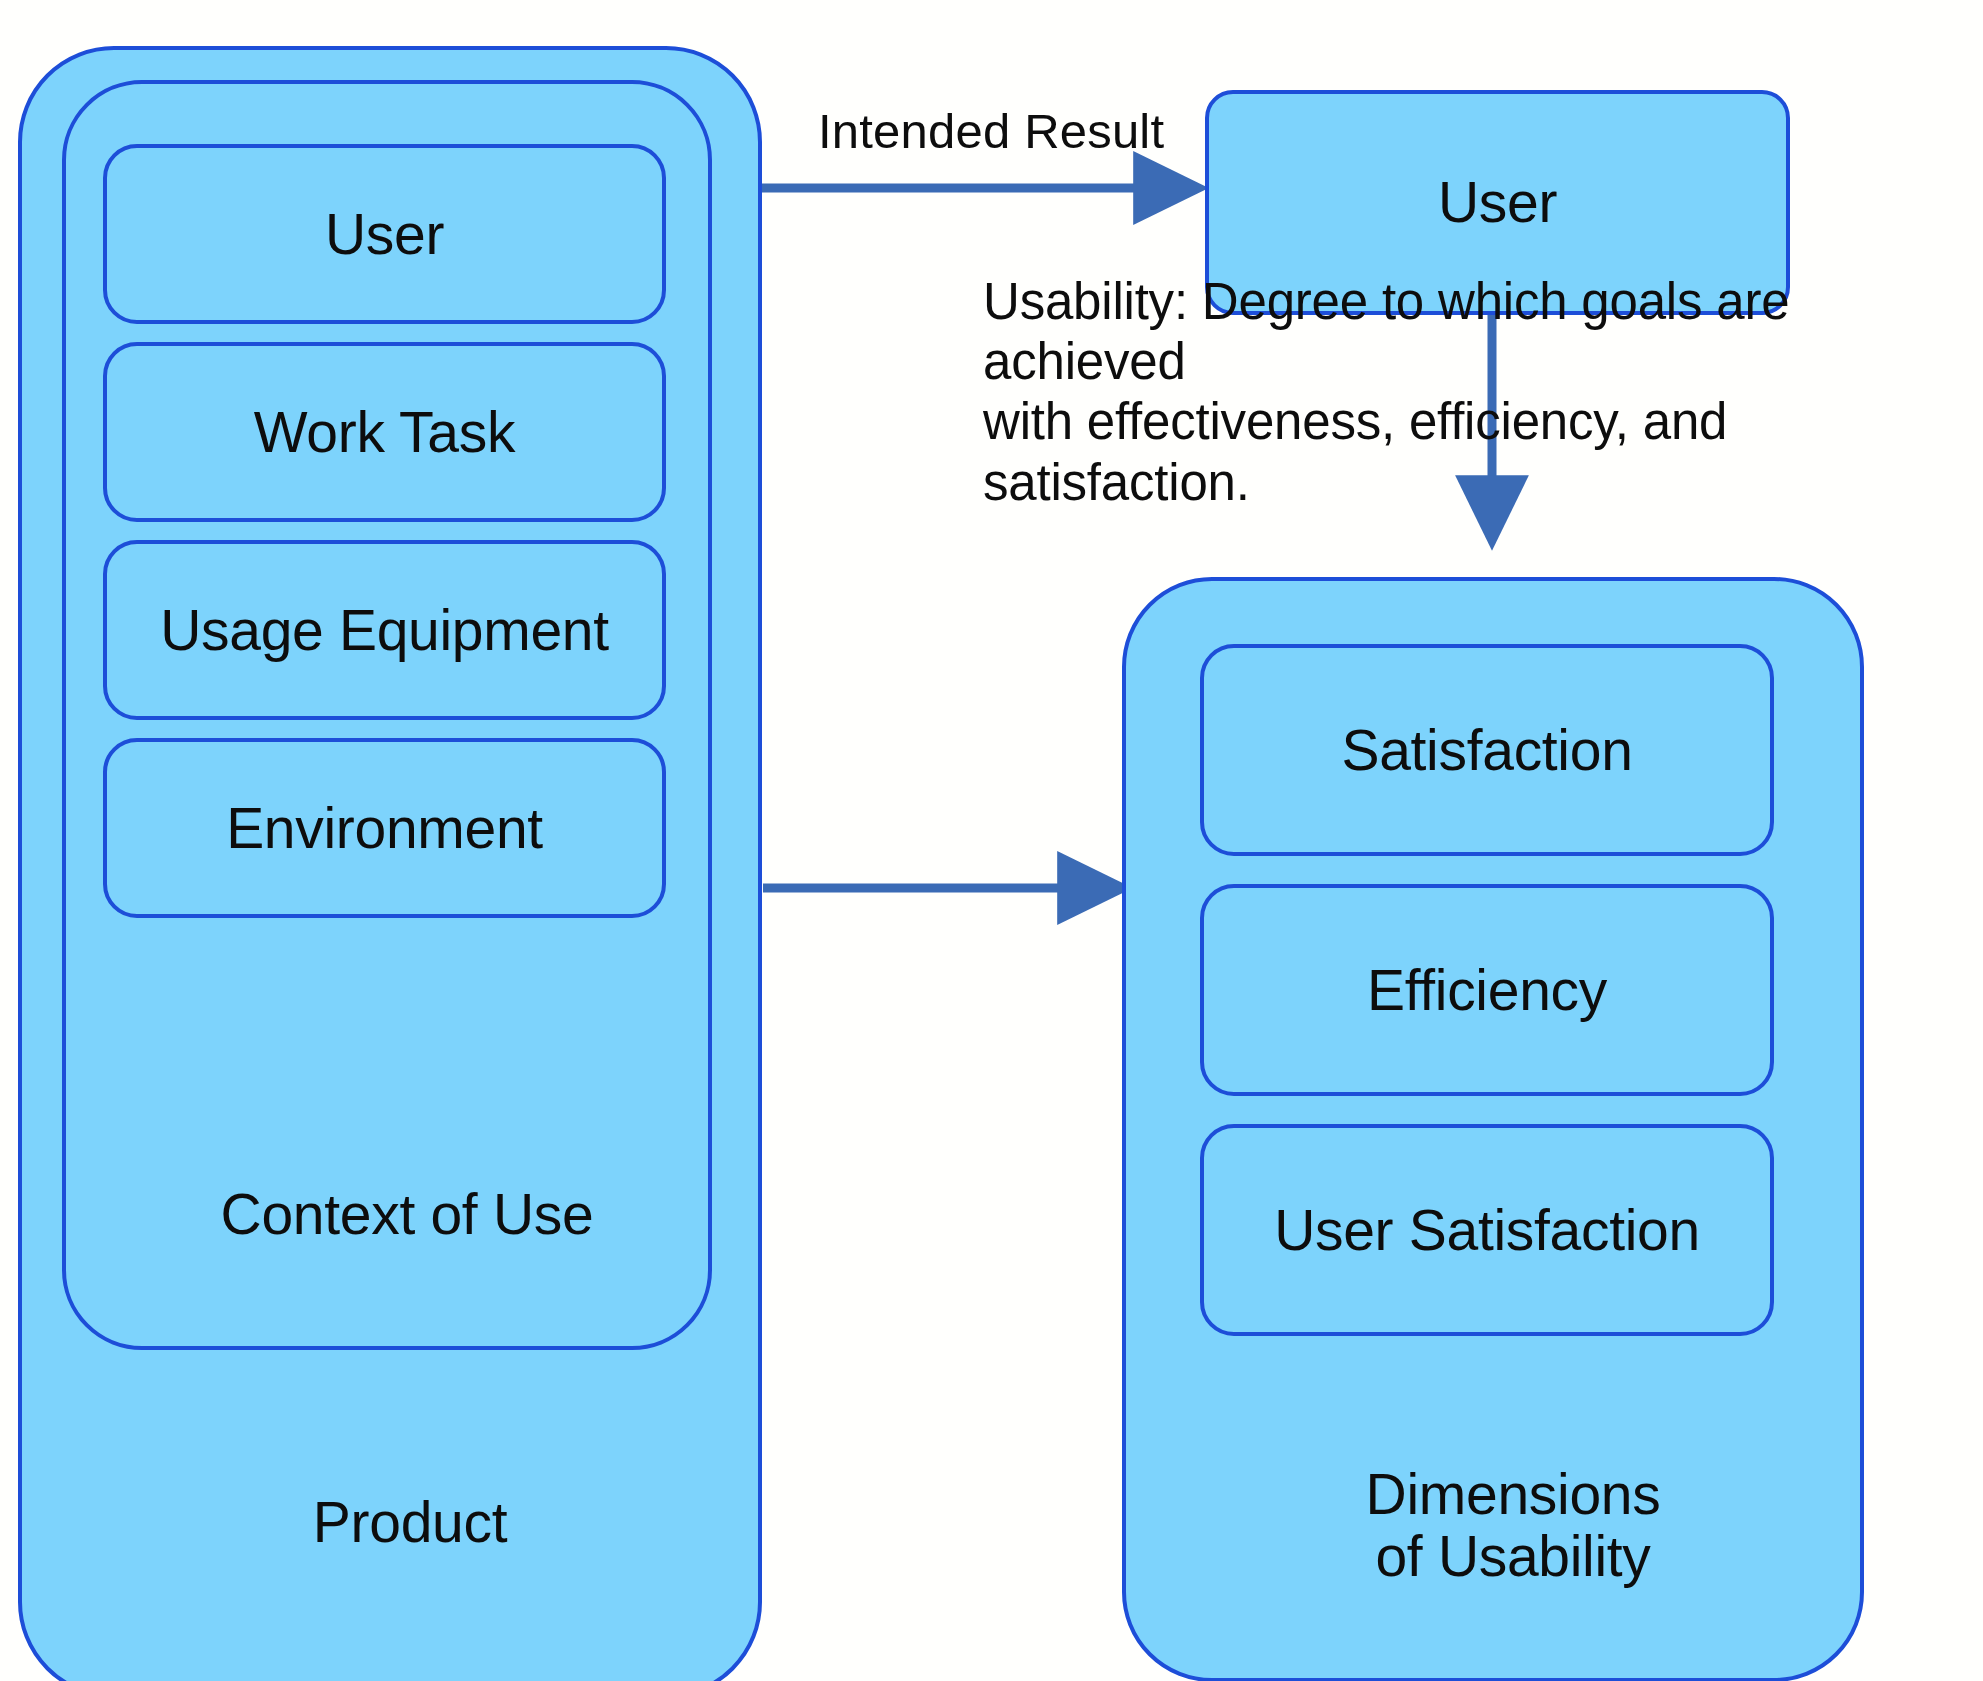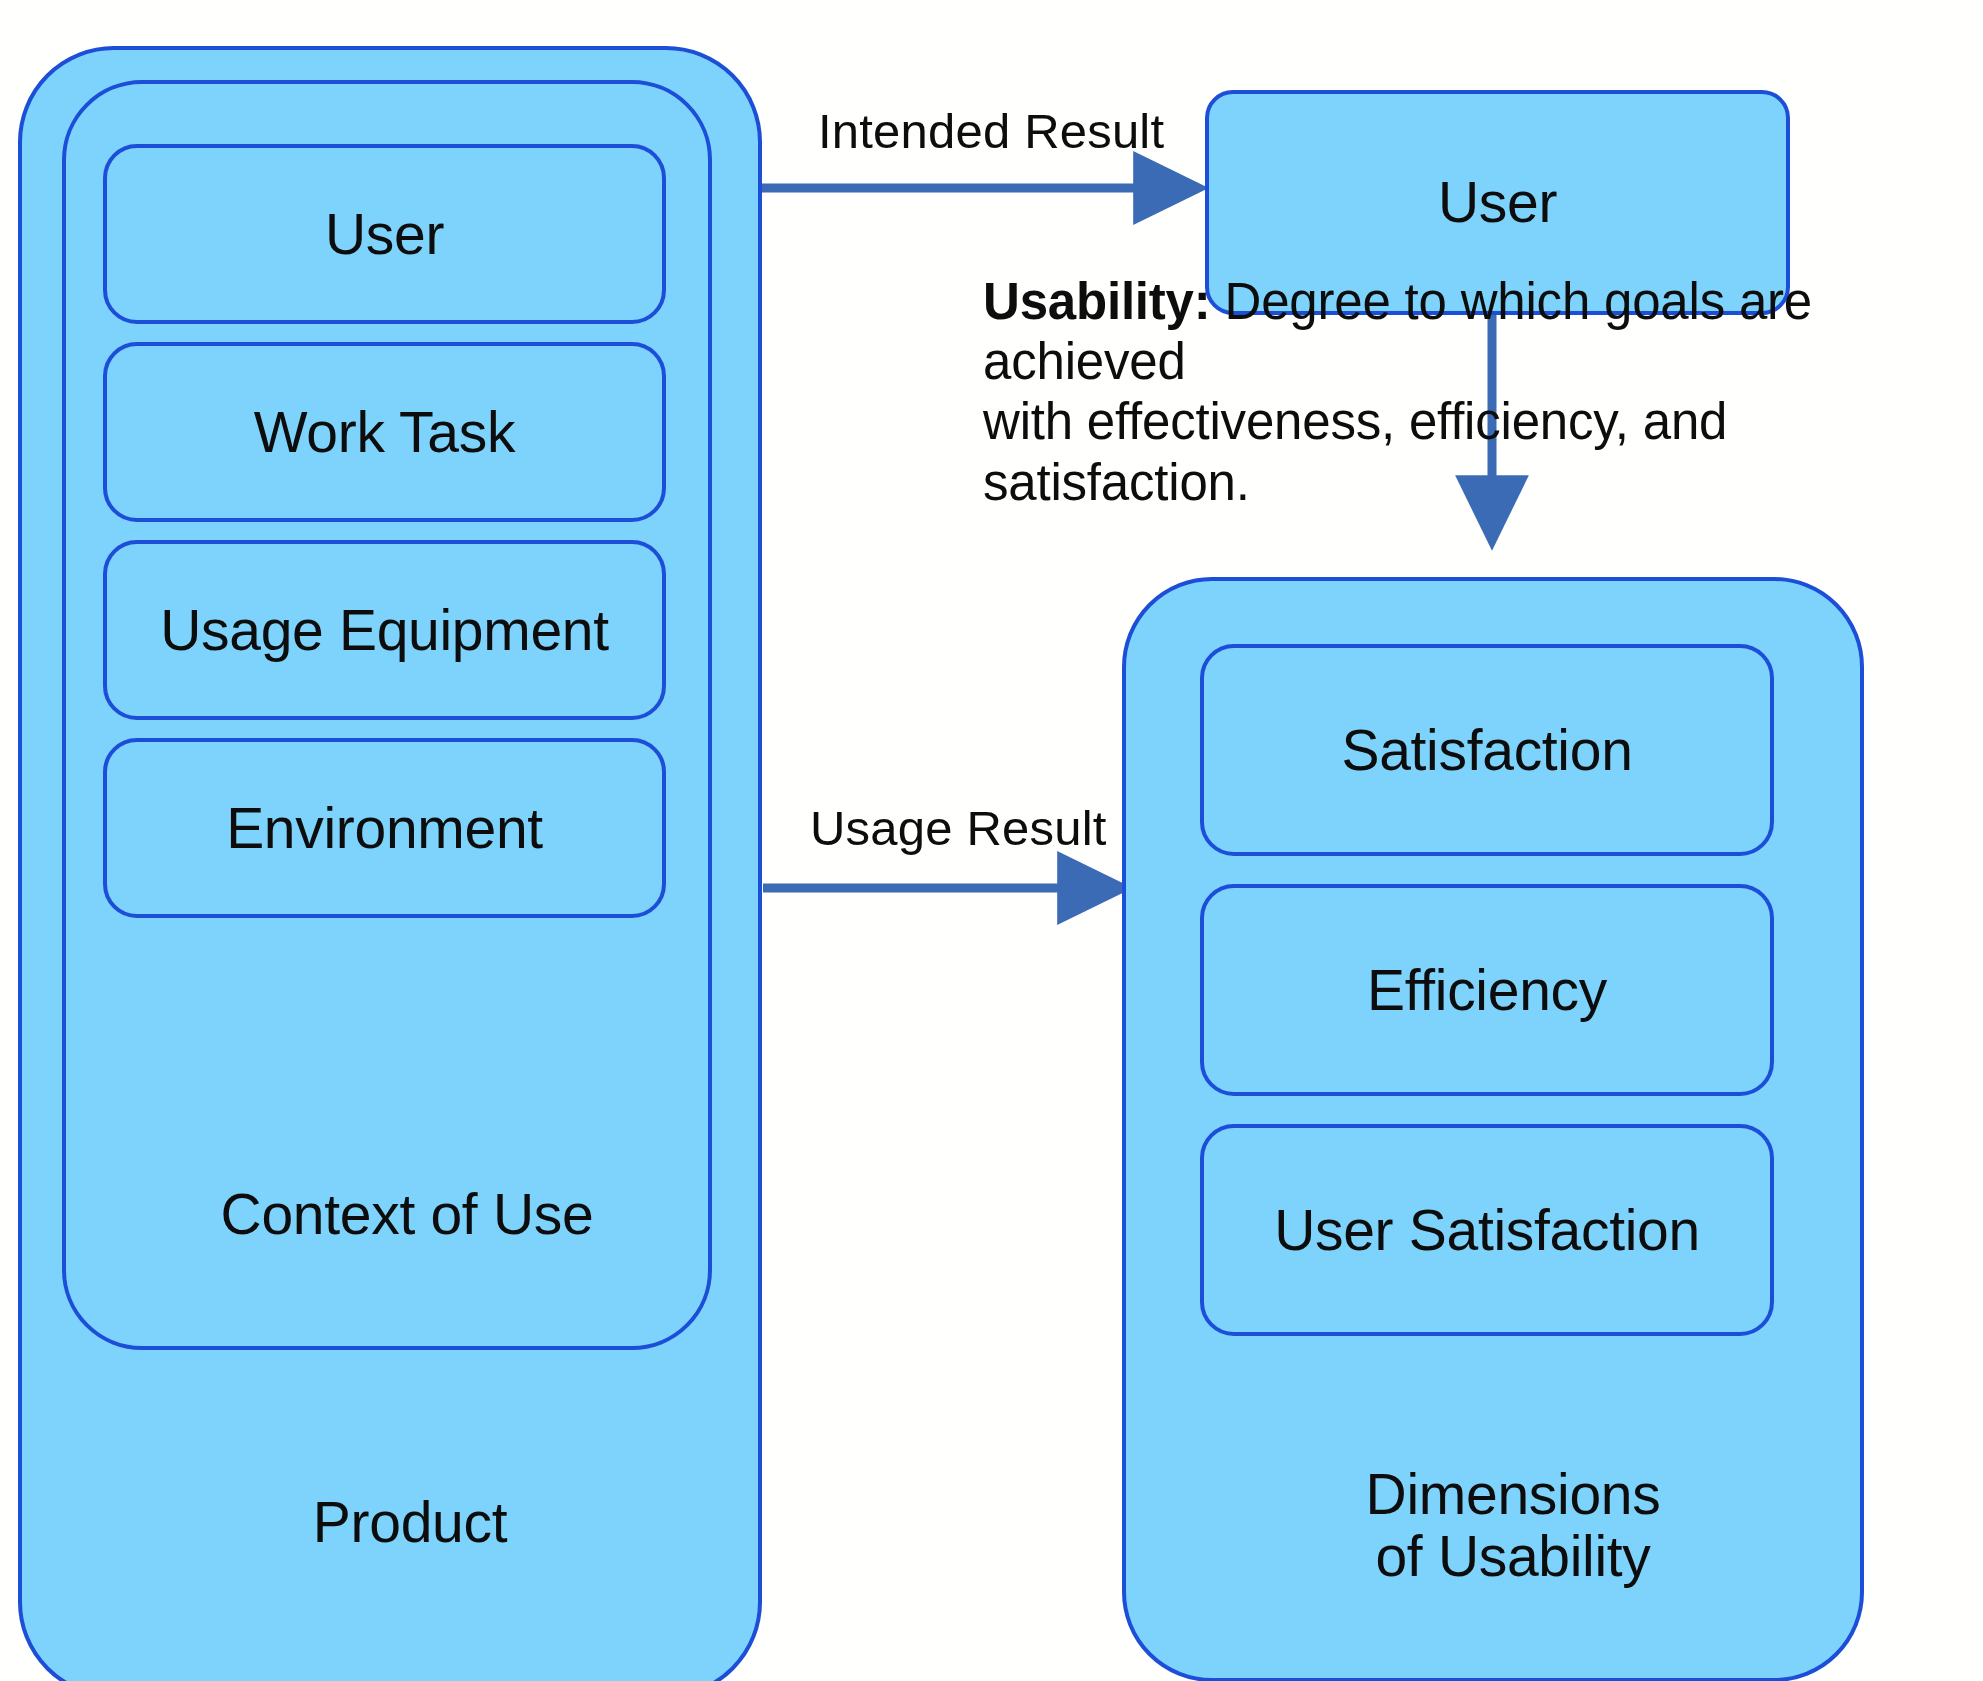--- a/index.html
+++ b/index.html
@@ -75,7 +75,7 @@
     letter-spacing: -0.2px;
   }
   #usability-note .term {
-    font-weight: bold;
+    font-weight: normal;
   }
 </style>
 </head>

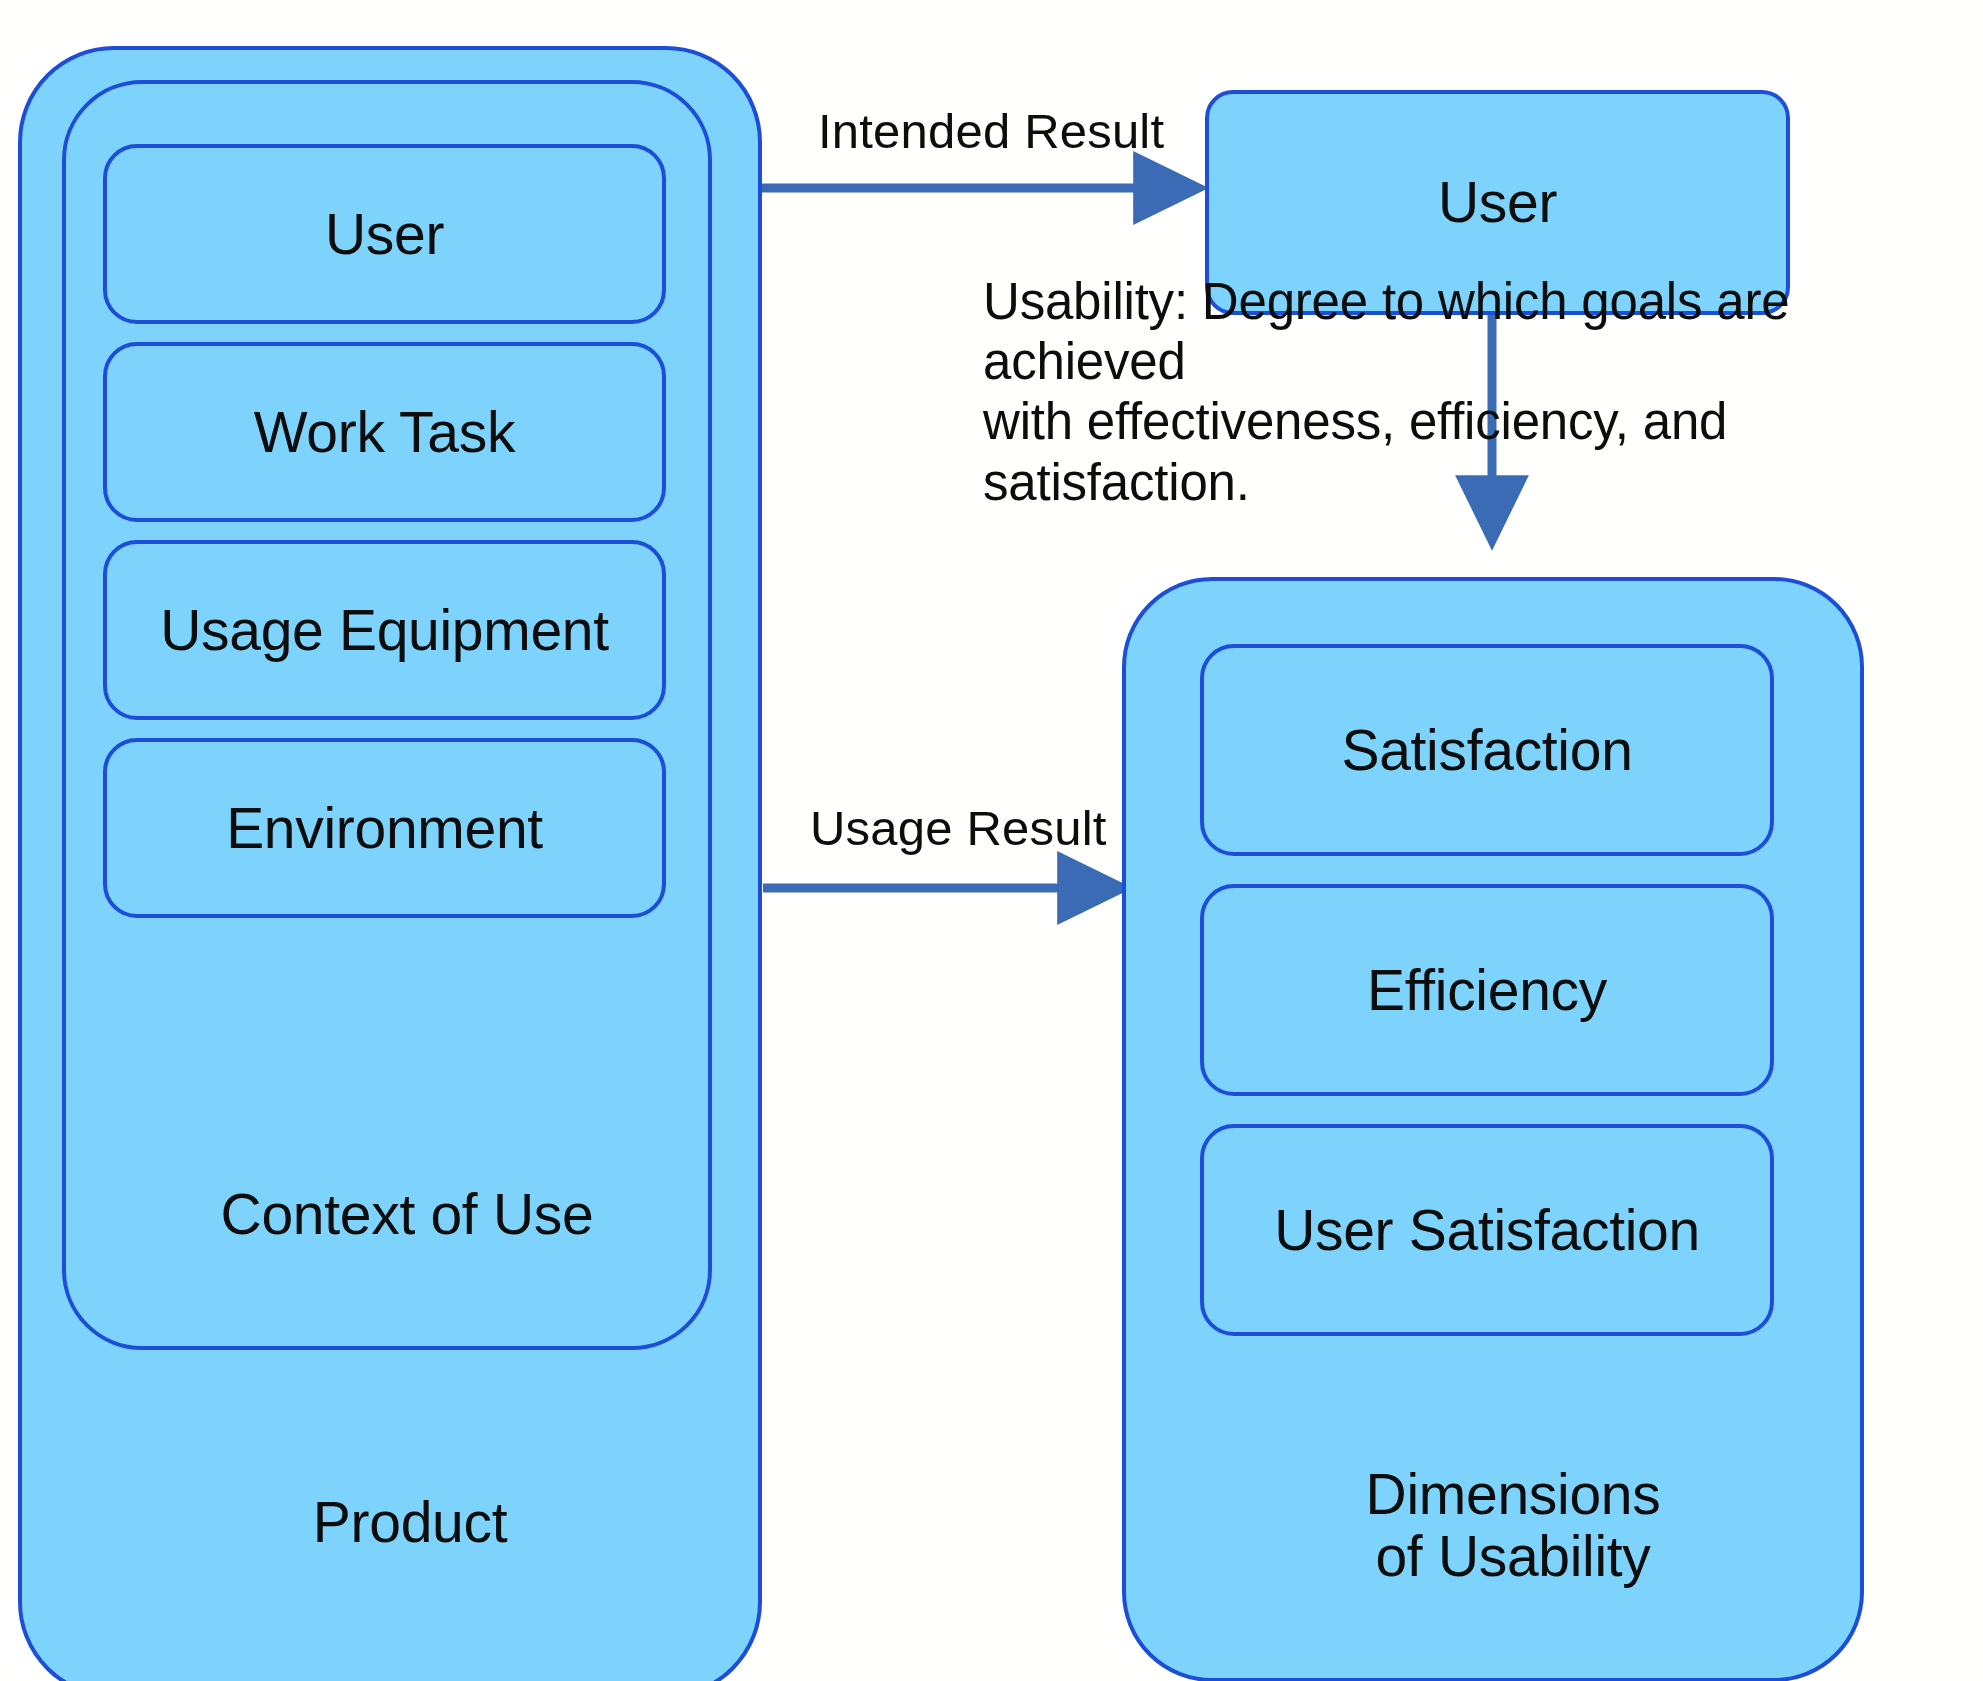--- a/index.html
+++ b/index.html
@@ -159,7 +159,6 @@
 
   <div class="edge-label" style="left:818px; top:103px;">Intended Result</div>
 
-  <div class="edge-label" style="left:810px; top:800px;">Usage Result</div>
 
   <div id="usability-note">
     <span class="term">Usability:</span><span> Degree to which goals are achieved</span><br>

